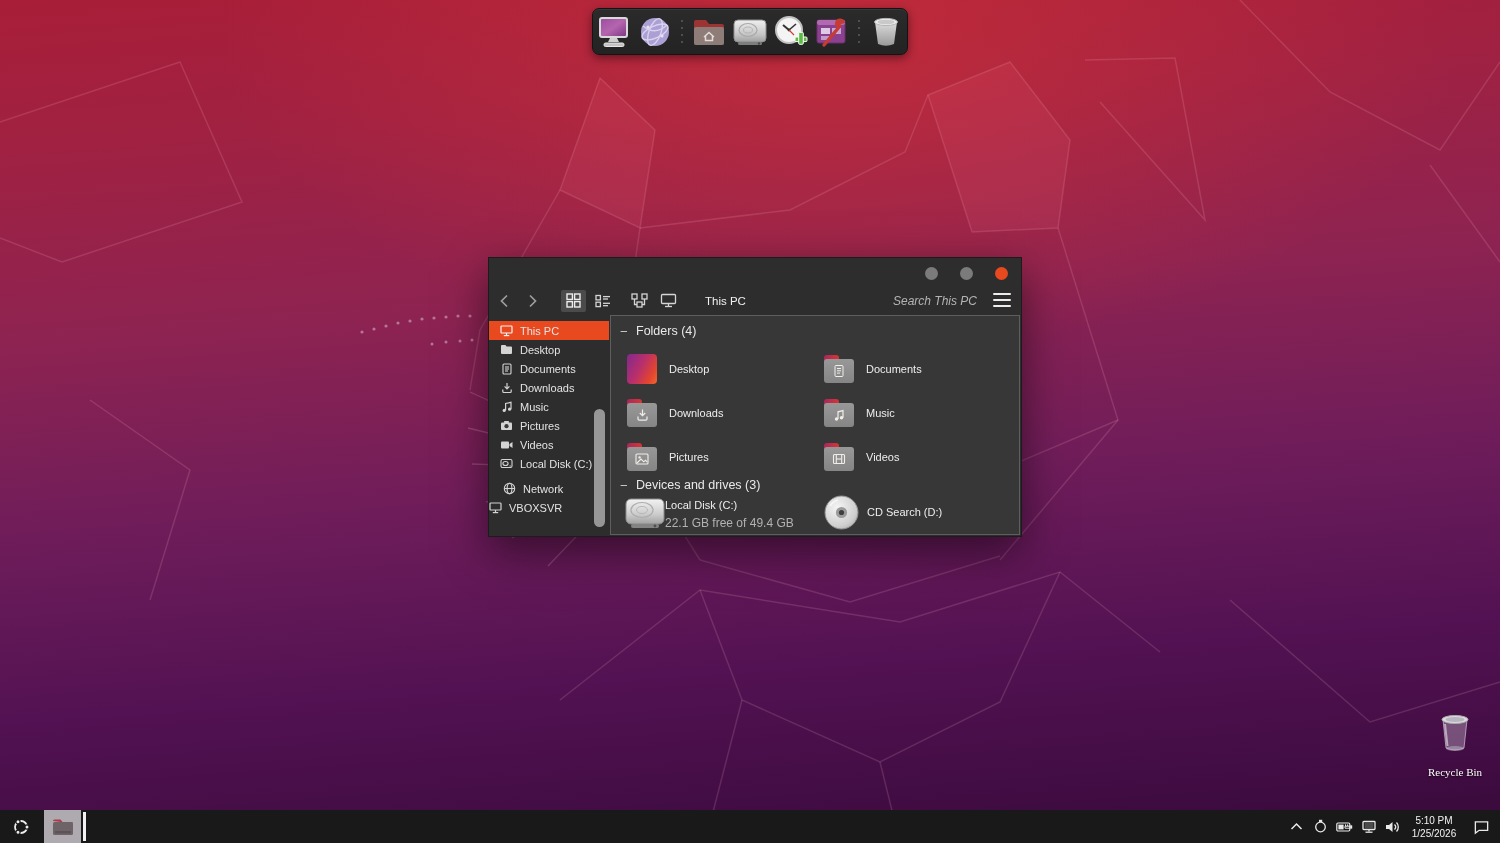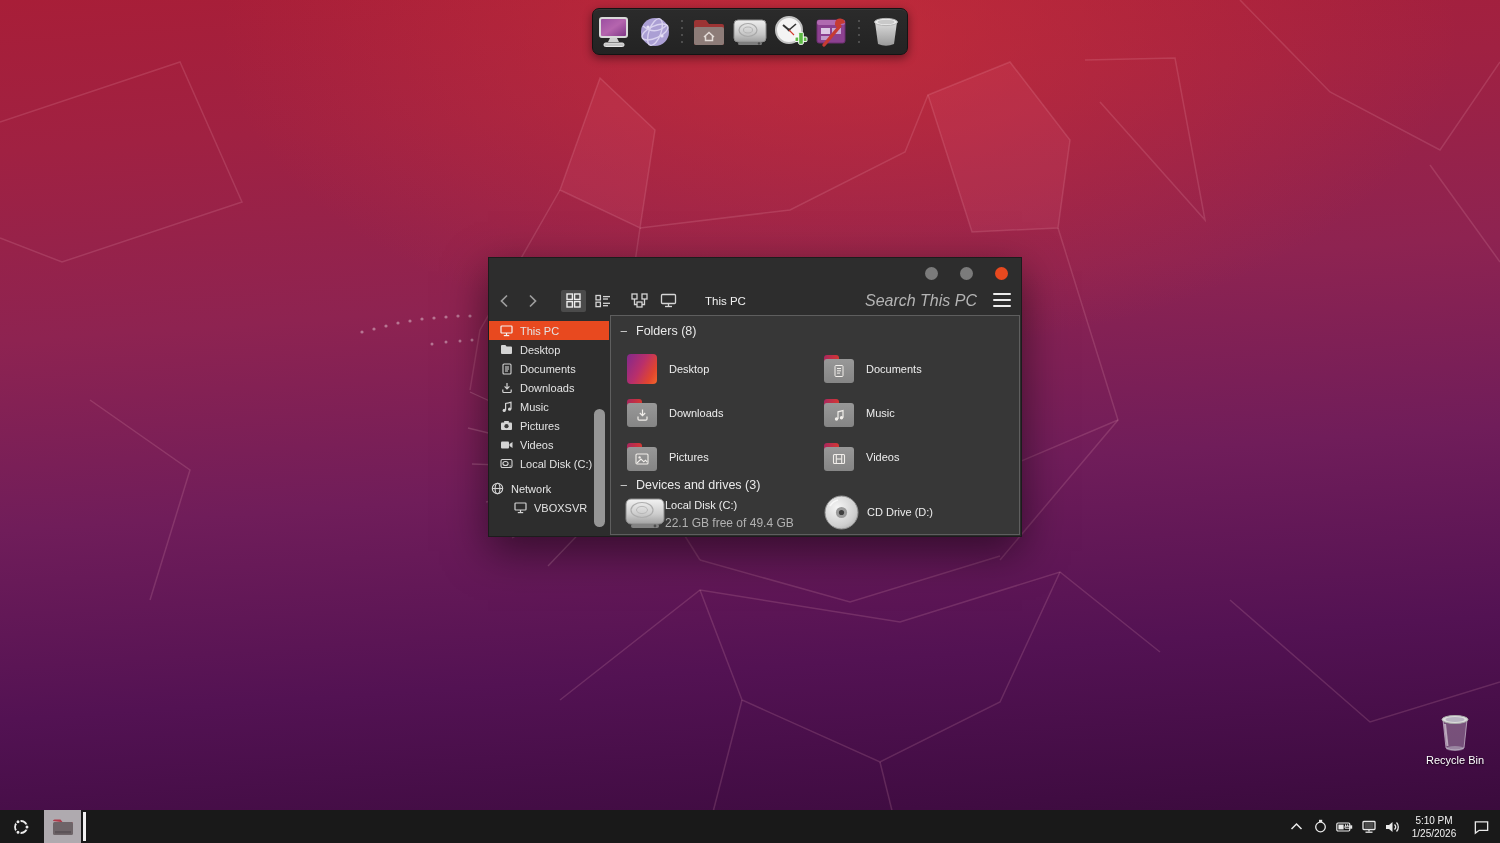--- a/index.html
+++ b/index.html
@@ -39,7 +39,7 @@
   .viewbtn.on { background:#4b4b4b; }
   .crumb { margin-left:24px; font-size:11.5px; color:#f0f0f0; }
   .search { position:absolute; right:44px; top:4px; width:160px; height:19px; background:transparent; border:none; outline:none;
-    font-family:"Liberation Sans",sans-serif; font-size:16px; color:#d8d8d8; text-align:right; }
+    font-family:"Liberation Sans",sans-serif; font-size:12px; color:#d8d8d8; text-align:right; }
   .search::placeholder { color:#b4b4b4; font-style:italic; }
   .burger { position:absolute; right:10px; top:6px; width:18px; height:14px; display:flex; flex-direction:column; justify-content:space-between; }
   .burger i { height:2px; background:#ededed; border-radius:1px; }

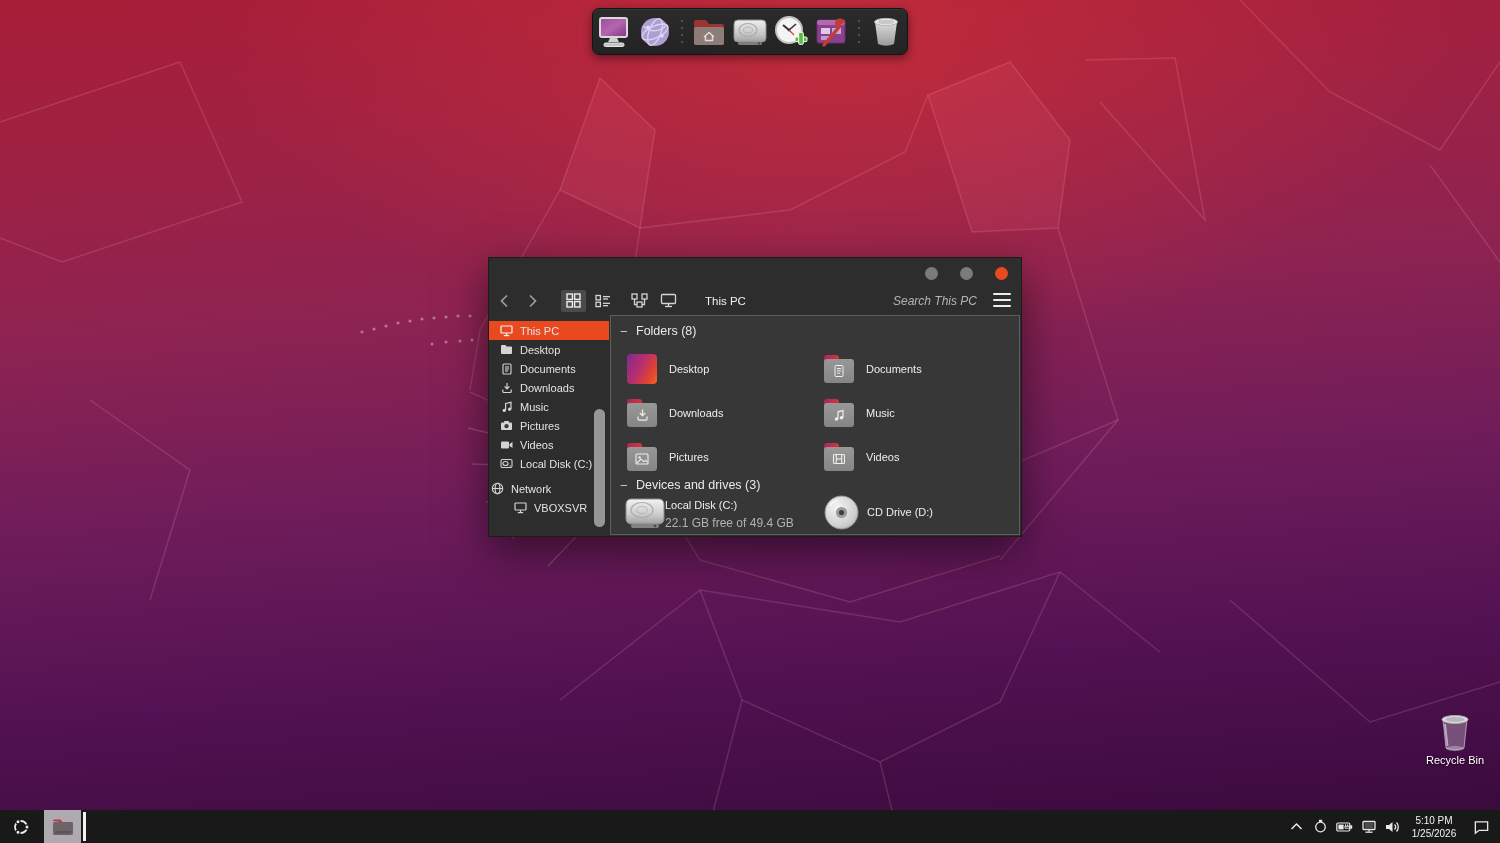--- a/index.html
+++ b/index.html
@@ -442,7 +442,7 @@
         <div class="sec-folders">
           <div class="sechead">
             <span class="minus">−</span>
-            <span>Folders (8)</span>
+            <span>Folders (4)</span>
           </div>
           <div class="fgrid">
             <div class="tile">

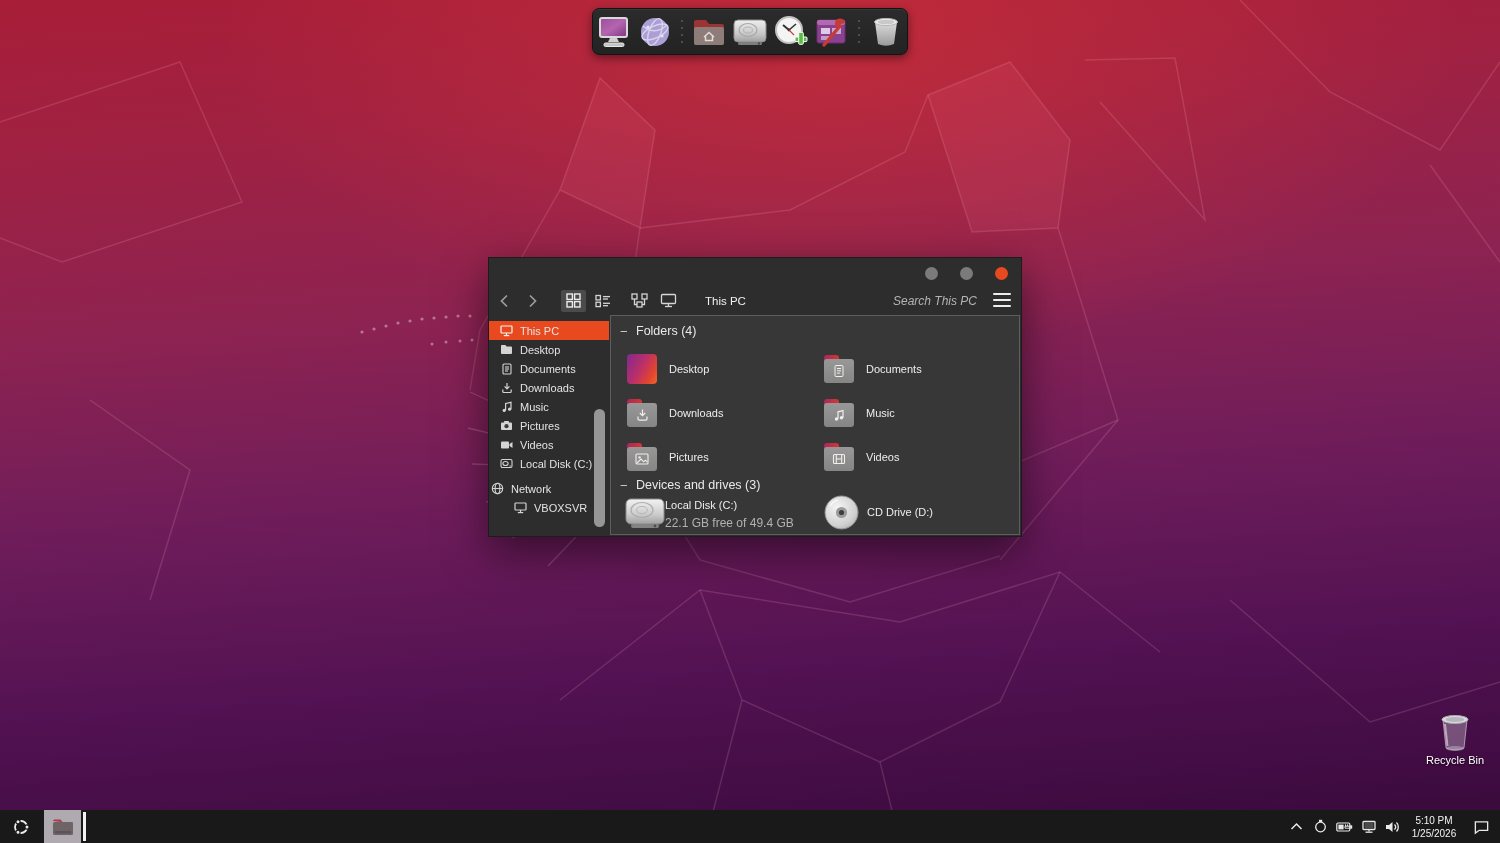--- a/index.html
+++ b/index.html
@@ -51,7 +51,7 @@
   .side-item { display:flex; align-items:center; height:19px; padding-left:11px; gap:7px; cursor:default; }
   .side-item .slabel { font-size:11px; color:#e3e3e3; white-space:nowrap; }
   .side-item.sel { background:#e8491f; }
-  .side-item.grp { margin-top:6px; padding-left:2px; }
+  .side-item.grp { margin-top:6px; padding-left:14px; }
   .sicon { width:13px; height:13px; flex:0 0 auto; display:flex; align-items:center; justify-content:center; }
   .sb-thumb { position:absolute; left:105px; top:95px; width:11px; height:118px; background:#969696; border-radius:6px; }
 

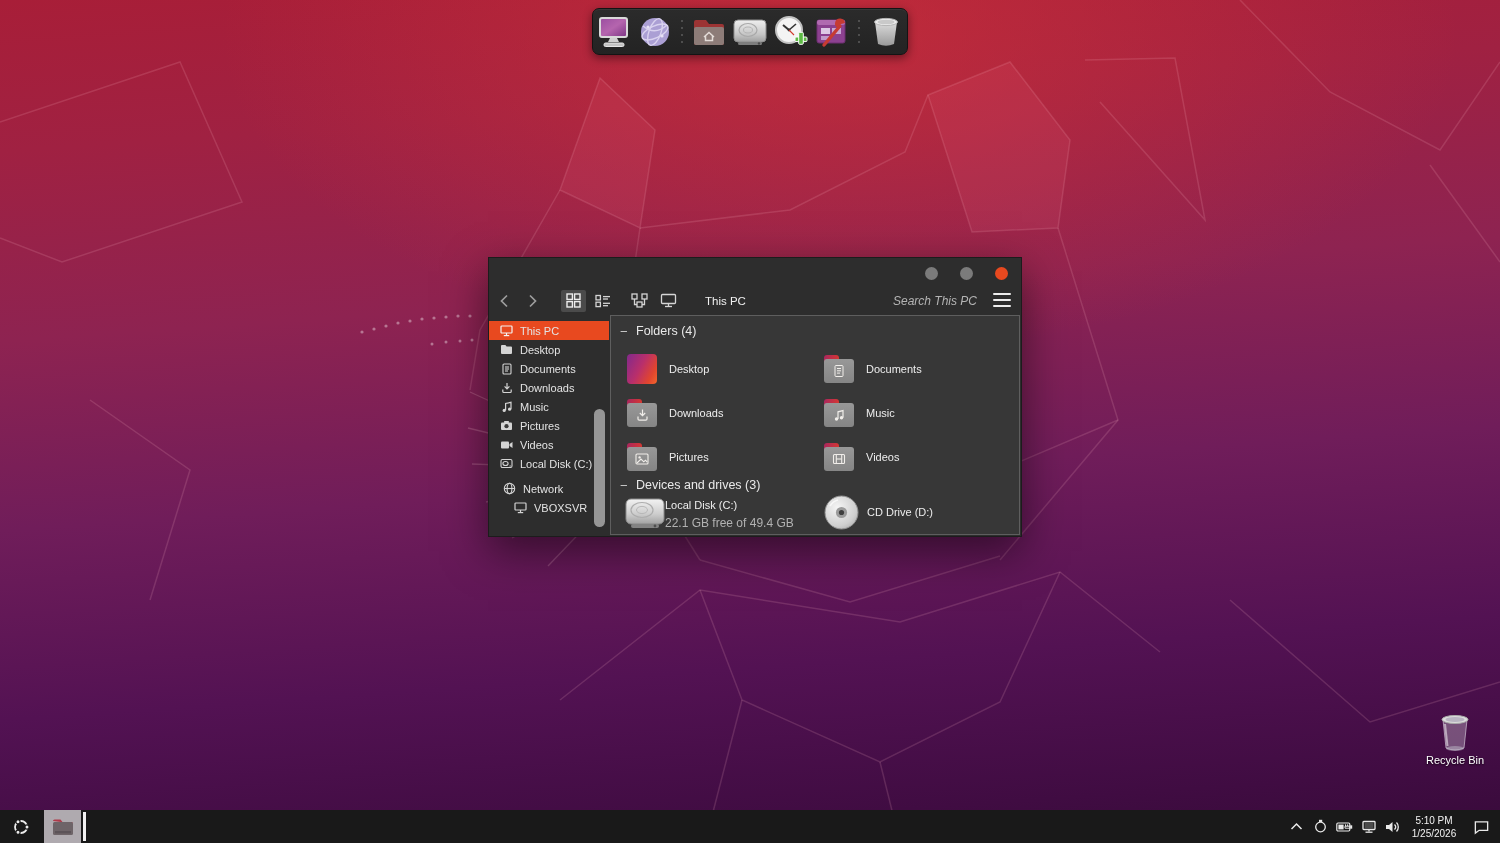--- a/index.html
+++ b/index.html
@@ -422,7 +422,7 @@
             </span>
           <span class="slabel">Network</span>
         </div>
-        <div class="side-item" style="padding-left:25px;">
+        <div class="side-item" style="padding-left:0;">
           <span class="sicon">
             <svg width="13" height="12" viewBox="0 0 13 12">
                 <g fill="none" stroke="#d4d4d4" stroke-width="1.2">

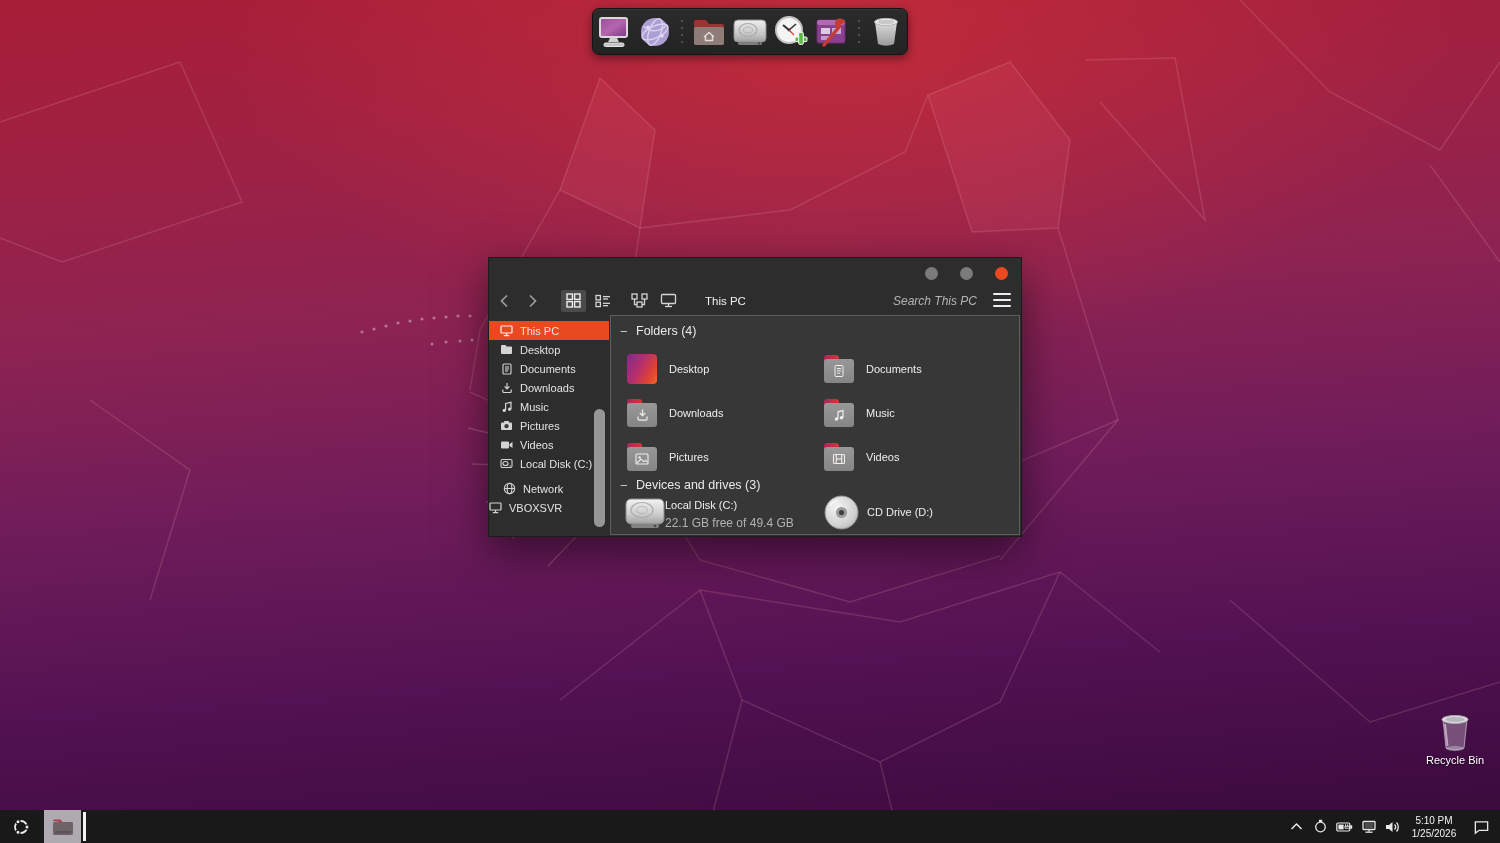--- a/index.html
+++ b/index.html
@@ -570,7 +570,7 @@
                 <path d="M7 12 a13 13 0 0 1 8 -6" fill="none" stroke="#ffffff" stroke-width="1.6" opacity="0.7"></path>
               </svg>
               </span>
-            <span class="cd-label">CD Drive (D:)</span>
+            <span class="cd-label">CD Search (D:)</span>
           </div>
         </div>
 

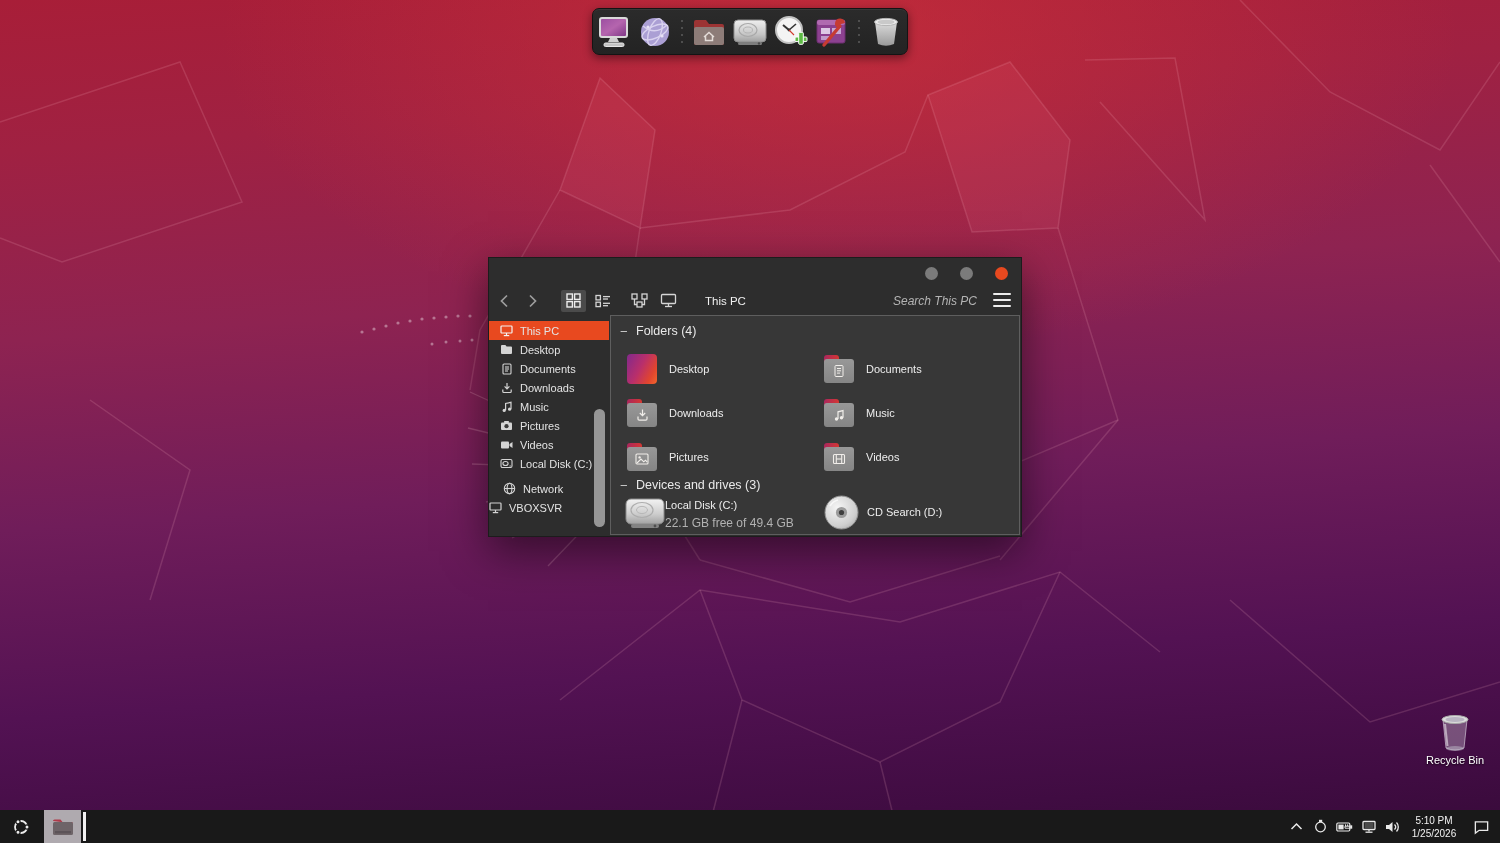--- a/index.html
+++ b/index.html
@@ -83,7 +83,7 @@
 
   
   .bin { position:absolute; left:1418px; top:710px; width:74px; text-align:center; }
-  .bin .blabel { margin-top:0; font-size:11px; color:#fff; text-shadow:0 1px 2px rgba(0,0,0,.8); }
+  .bin .blabel { margin-top:12px; font-size:11px; color:#fff; text-shadow:0 1px 2px rgba(0,0,0,.8);font-family:Liberation Serif, serif; }
 
   
   .taskbar { position:absolute; left:0; bottom:0; width:1500px; height:33px; background:#191919; display:flex; align-items:center; }

